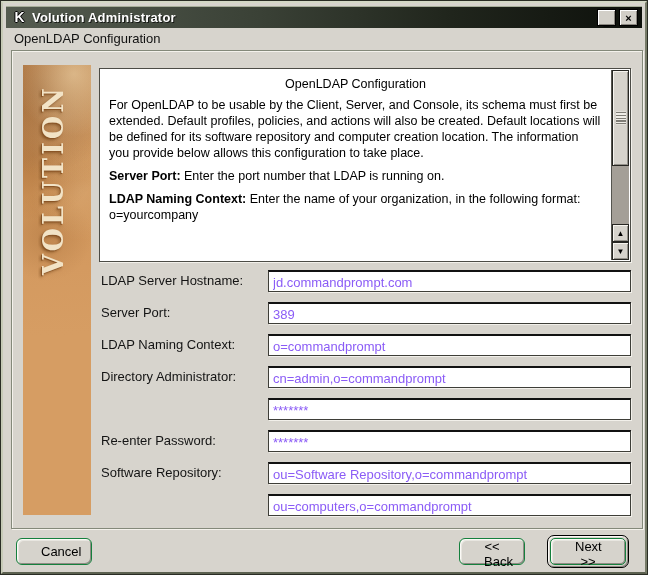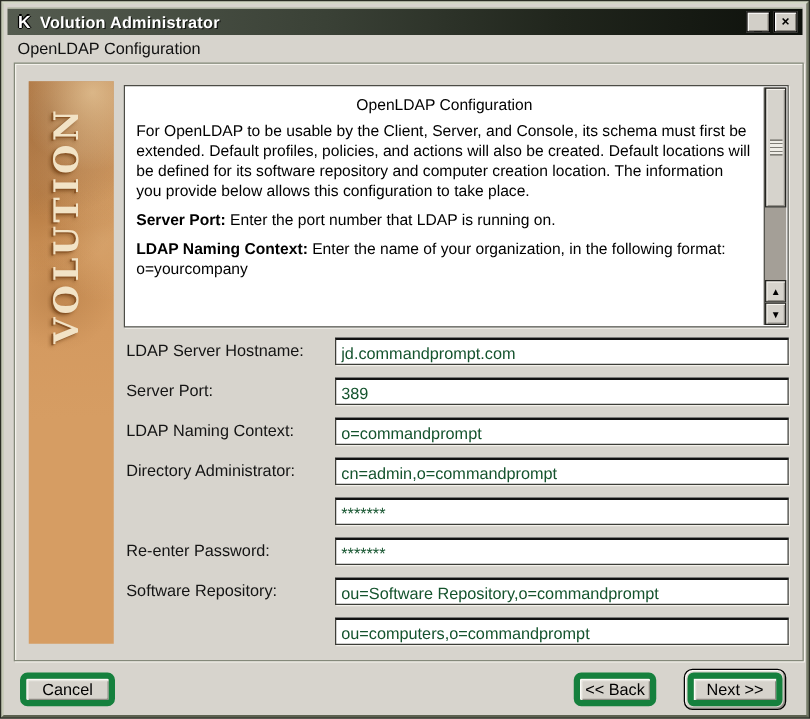--- a/index.html
+++ b/index.html
@@ -82,7 +82,7 @@
   .form-label{position:absolute;left:89px;top:0;height:22px;line-height:22px;
     font-size:13px;color:#141414;}
   .form-input{position:absolute;left:256px;top:0;width:363px;height:22px;
-    box-sizing:border-box;background:#fff;color:#14532d;
+    box-sizing:border-box;background:#fff;color:#8b5cf6;
     font-family:"Liberation Sans","DejaVu Sans",sans-serif;font-size:13px;
     padding:1px 4px 0 4px;border:1px solid #3e3e38;border-top:2px solid #111;
     box-shadow:1px 1px 0 #f2f0ea;outline:none;}

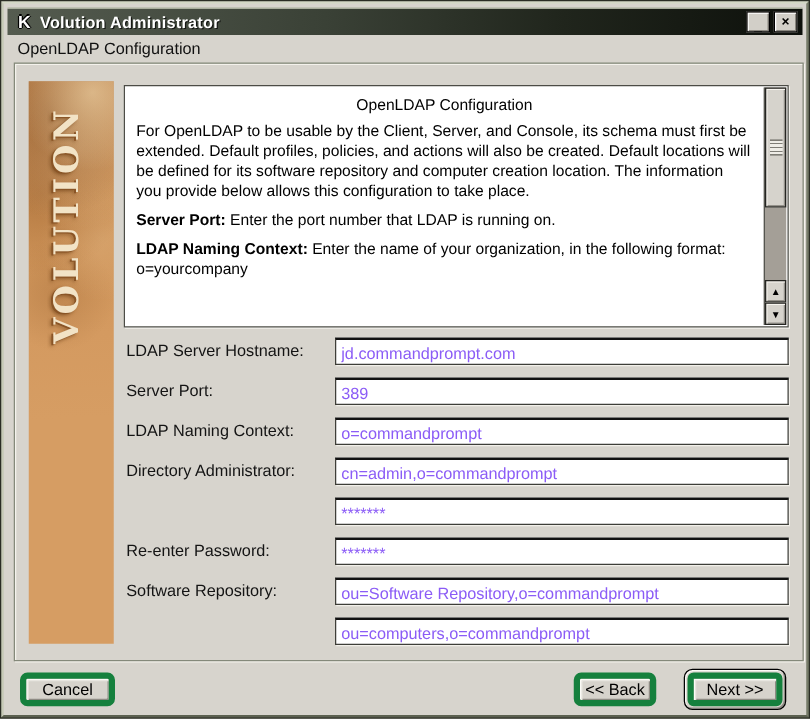--- a/index.html
+++ b/index.html
@@ -89,10 +89,10 @@
 
   
   .btn{position:absolute;height:27px;box-sizing:border-box;background:#d6d3cc;
-    border:5px solid #15803d;border-radius:6px;
+    border:1px solid #15803d;border-radius:6px;
     box-shadow:inset 1px 1px 0 #fbfaf6,inset 2px 2px 0 #e8e6e0,inset -1px -1px 0 #8e8b84;
     font-family:"Liberation Sans","DejaVu Sans",sans-serif;
-    font-size:13px;color:#000;cursor:default;padding:0 4px;}
+    font-size:13px;color:#000;cursor:default;padding:0 24px;}
   .btn-cancel{left:13px;top:535px;width:76px;}
   .btn-back{left:456px;top:535px;width:66px;}
   .default-ring{position:absolute;left:544px;top:532px;width:82px;height:33px;

